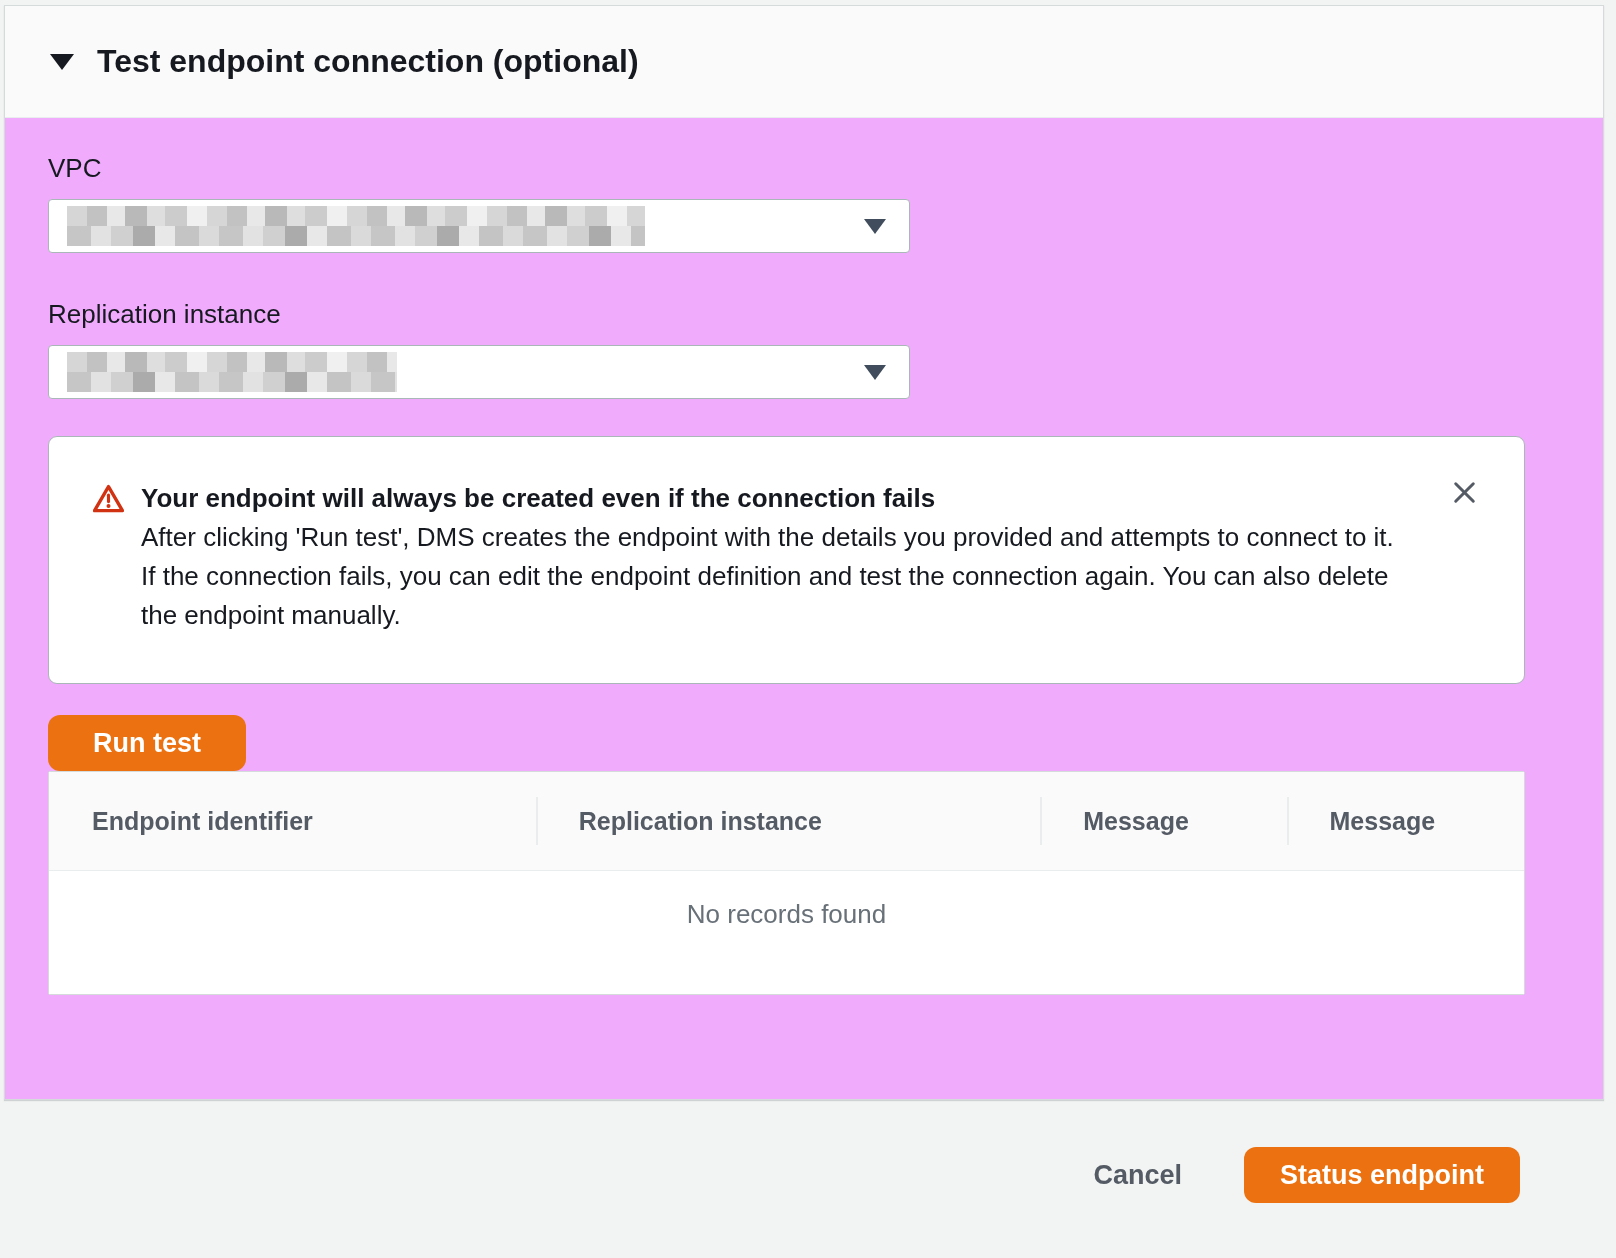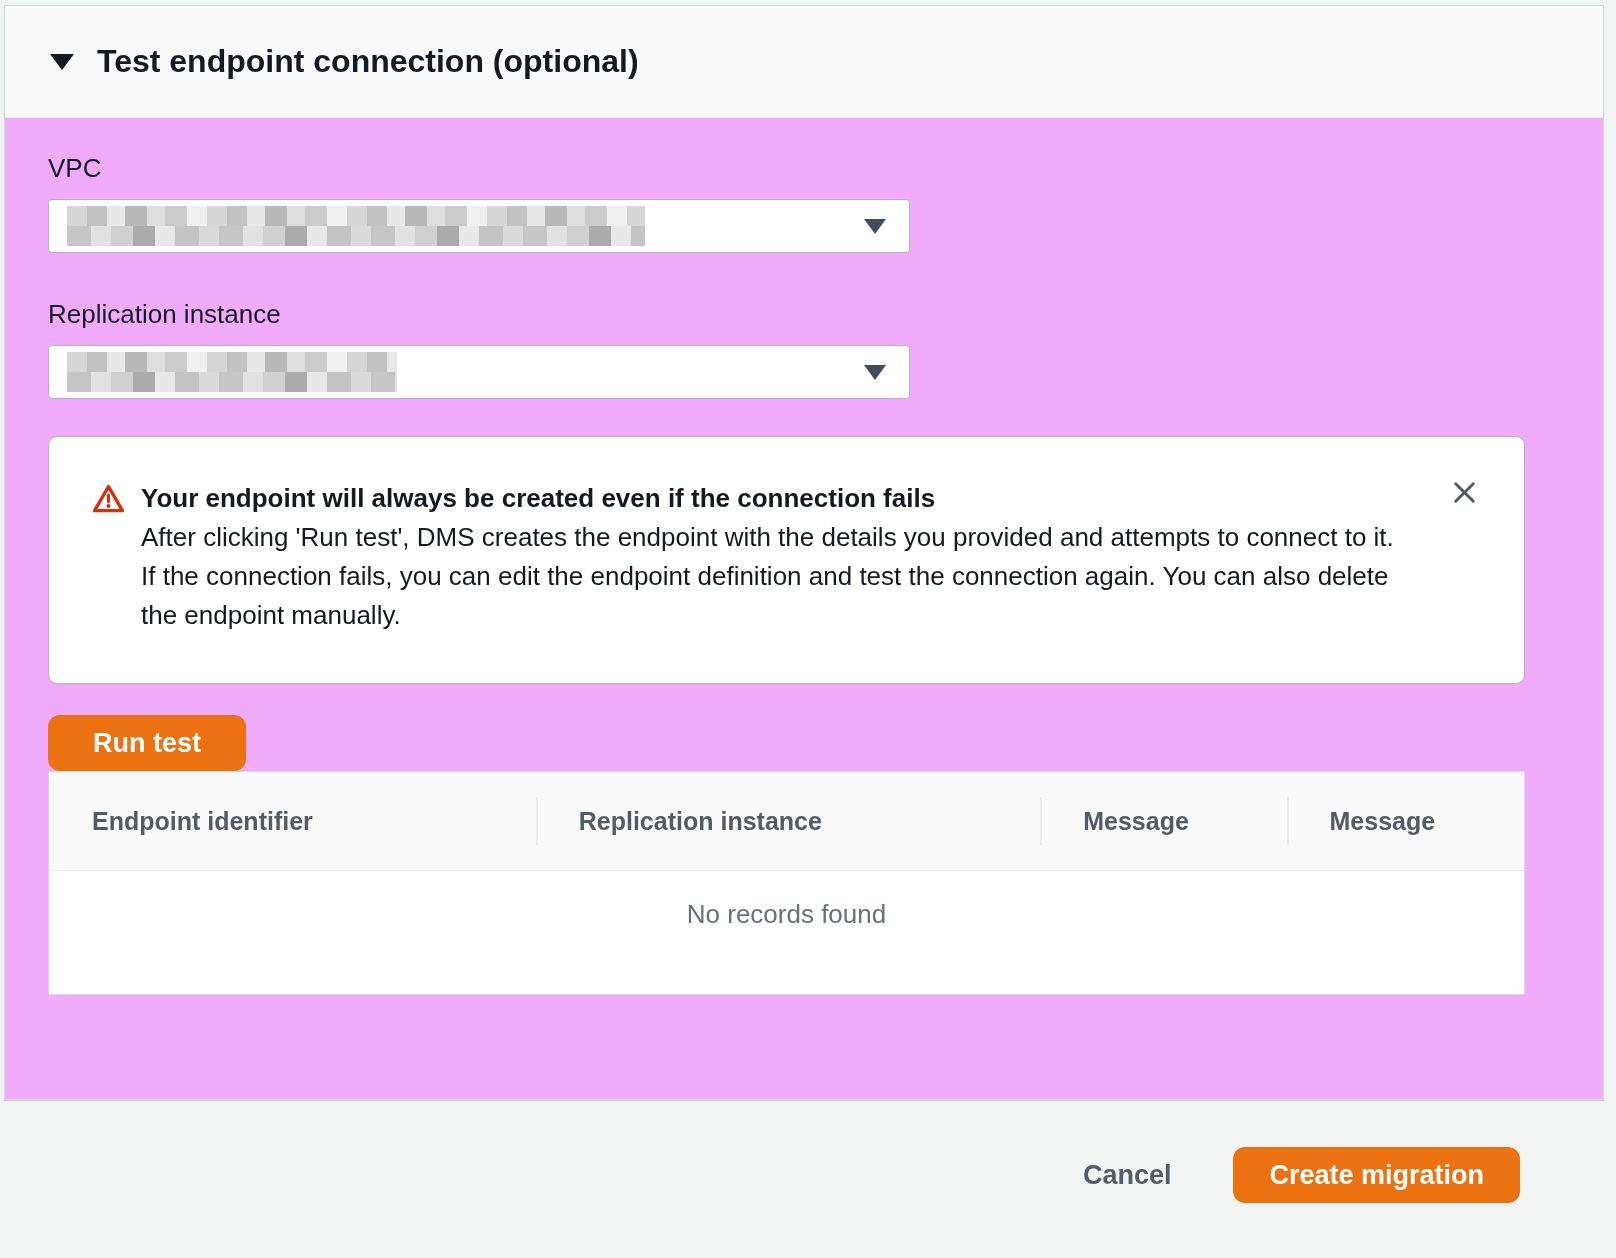--- a/index.html
+++ b/index.html
@@ -227,7 +227,7 @@
 
 <div class="footer">
   <button class="btn-link">Cancel</button>
-  <button class="btn-primary create-endpoint">Create migration</button>
+  <button class="btn-primary create-endpoint">Status endpoint</button>
 </div>
 
 </body></html>

